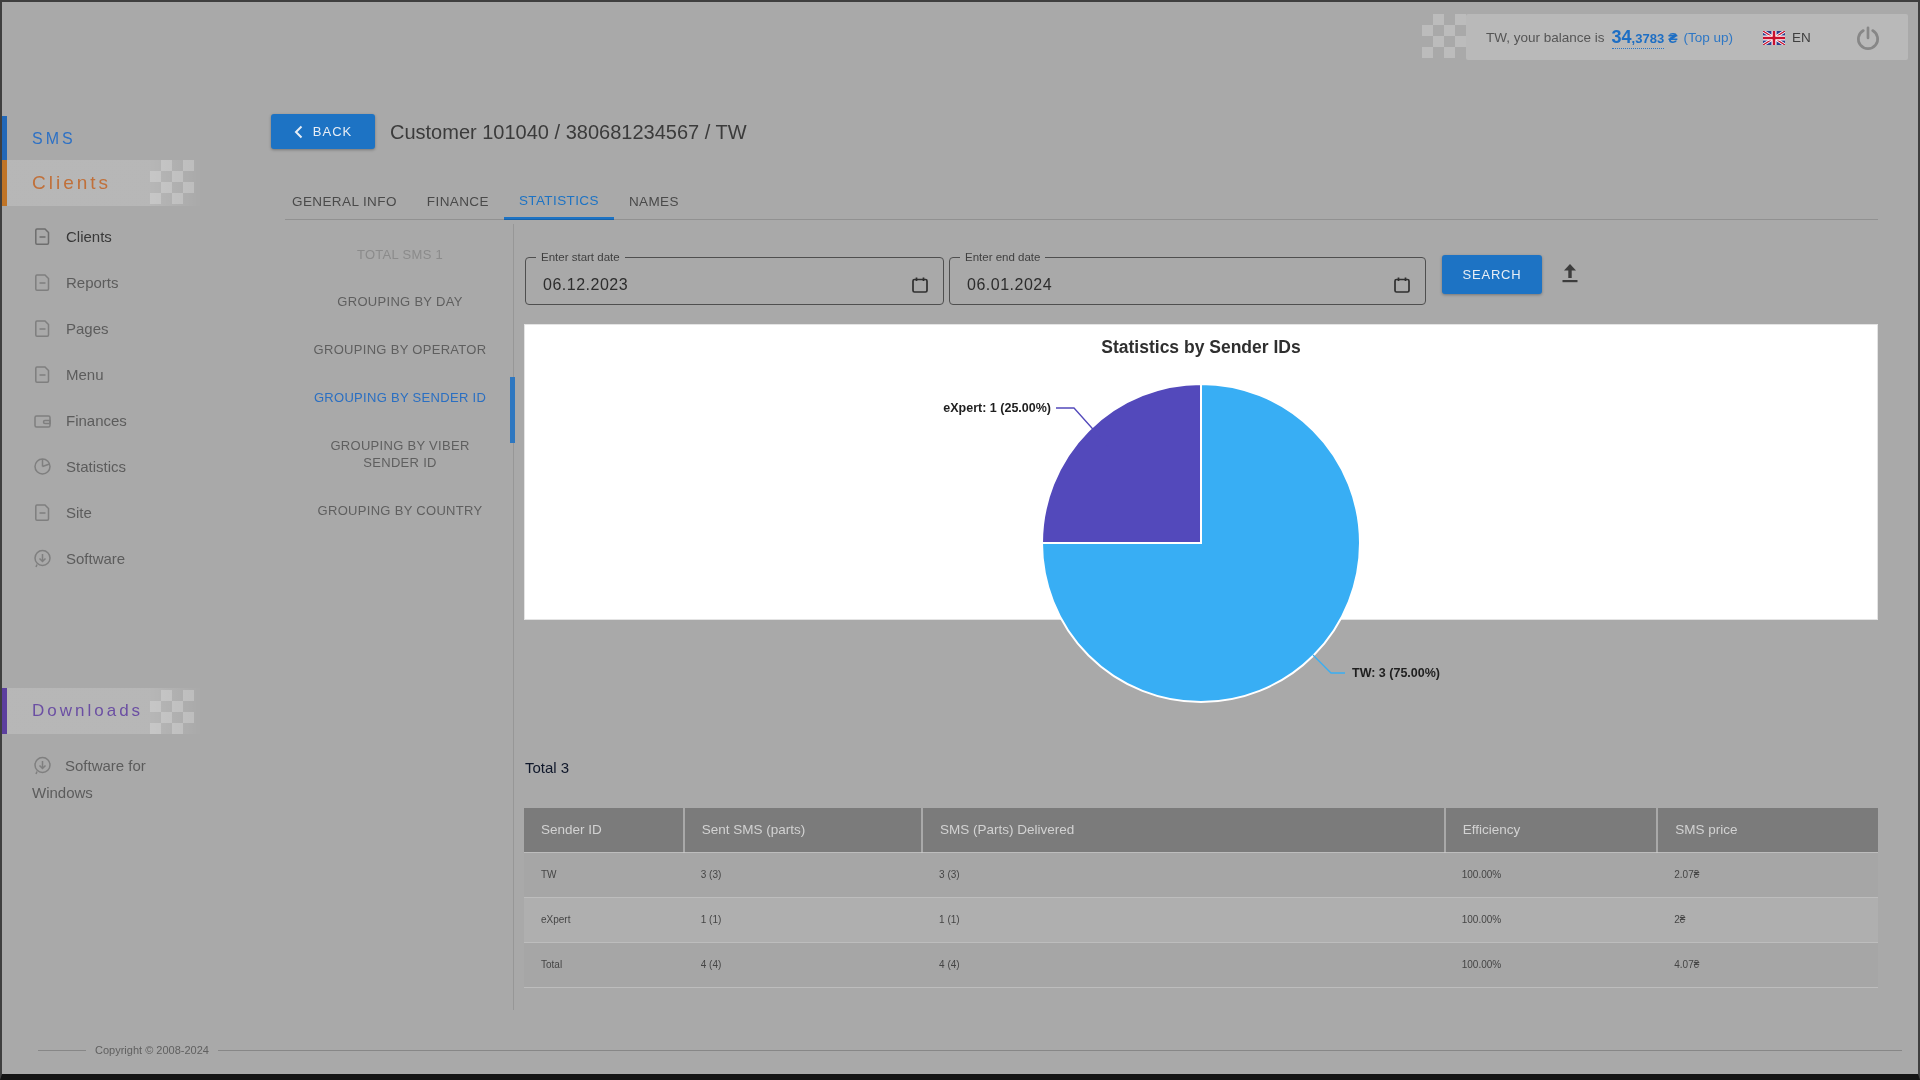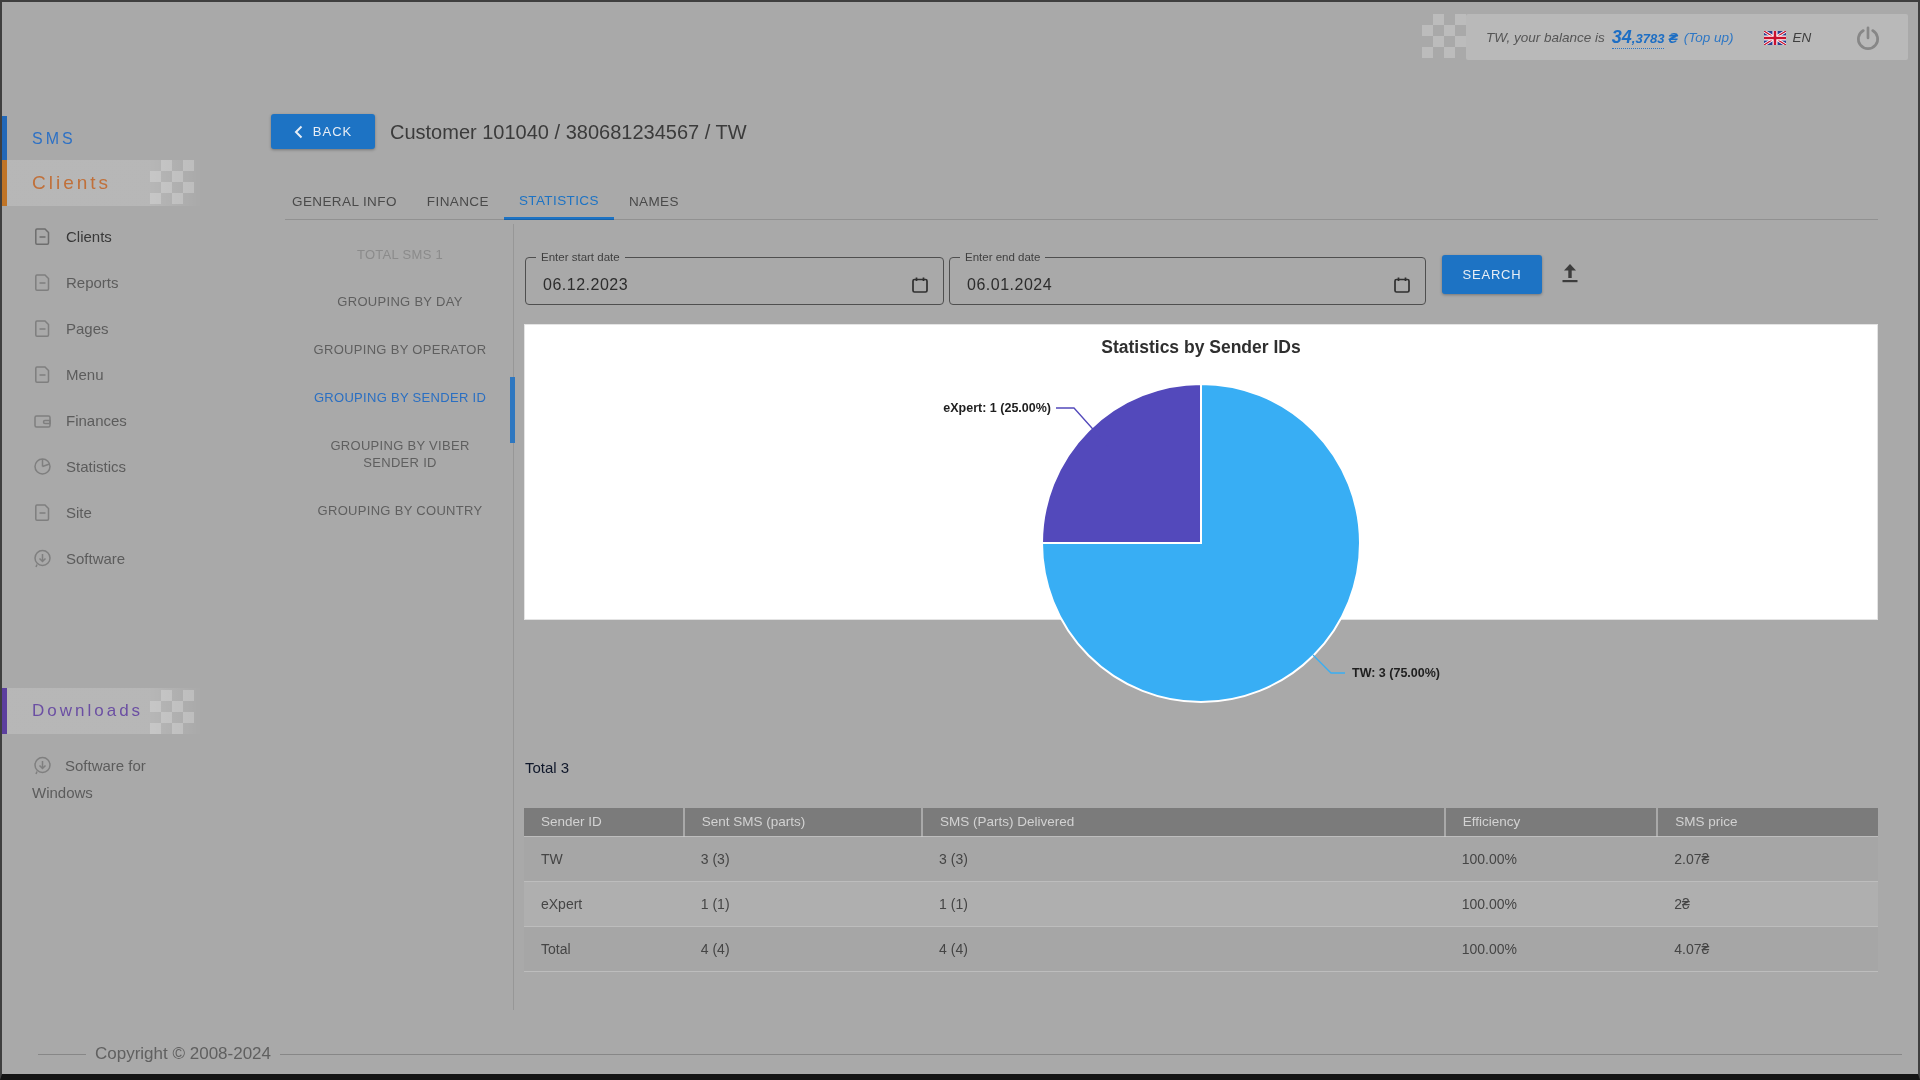--- a/index.html
+++ b/index.html
@@ -15,7 +15,7 @@
 
   
   .topbar { position:absolute; left:1464px; top:12px; right:10px; height:46px; background:#b9b9b9;
-            display:flex; align-items:center; padding:1px 26px 0 20px; border-radius:2px;font-style:italic; }
+            display:flex; align-items:center; padding:1px 26px 0 20px; border-radius:2px; }
   .bal-prefix { font-size:13.5px; color:#555; }
   .bal-num { margin-left:7px; border-bottom:1px dotted #2e77c5; color:#1d6ec4; font-weight:bold; cursor:pointer; }
   .bal-whole { font-size:18px; }

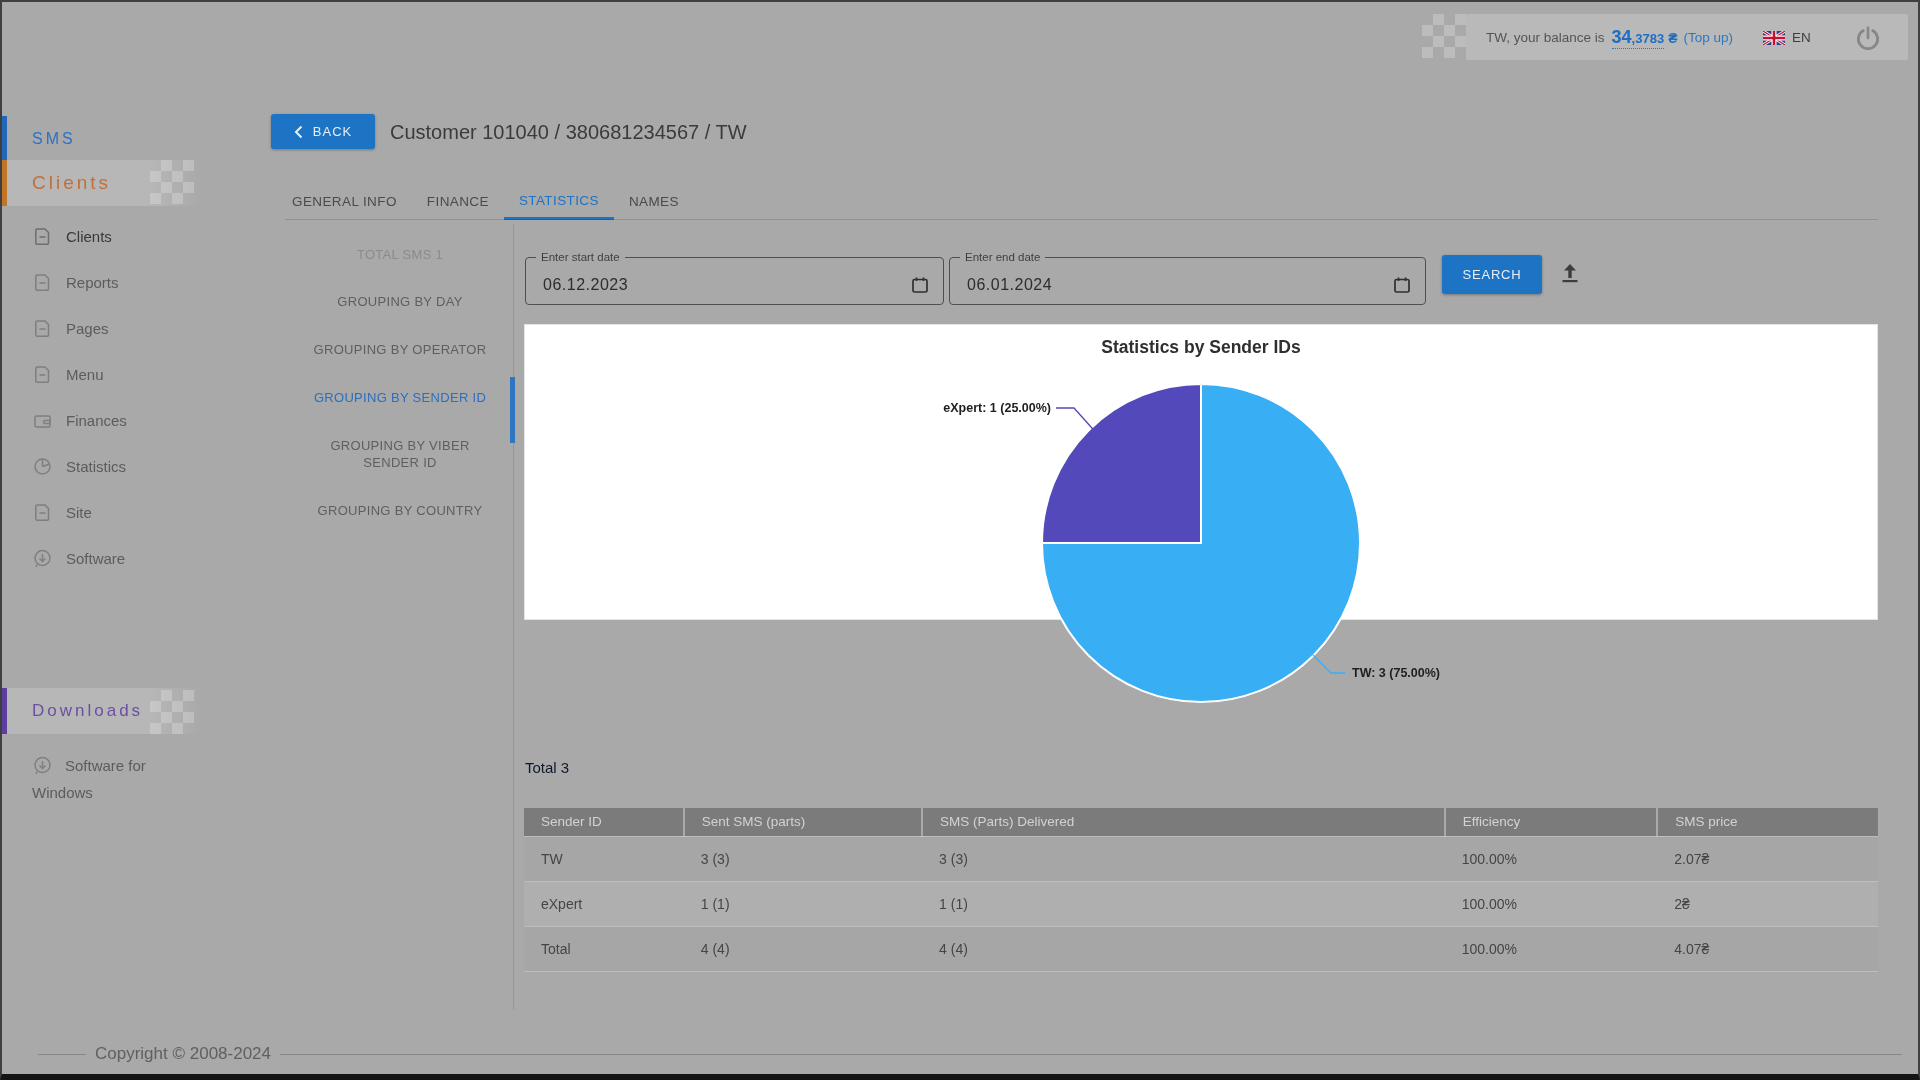--- a/index.html
+++ b/index.html
@@ -84,7 +84,7 @@
   
   .total-heading { position:absolute; left:523px; top:757px; font-size:15px; color:#0f172a; }
   .stats-table { position:absolute; left:522px; top:806px; width:1354px; border-collapse:collapse; table-layout:fixed; }
-  .stats-table th { height:28px; background:#7b7b7b; color:#d2d2d2; font-weight:normal; font-size:13.5px;
+  .stats-table th { height:44px; background:#7b7b7b; color:#d2d2d2; font-weight:normal; font-size:13.5px;
                     text-align:left; padding-left:17px; border-right:2px solid rgba(255,255,255,.35); }
   .stats-table th:last-child { border-right:none; }
   .stats-table td { height:45px; font-size:14px; color:#454545; padding-left:17px; border-top:1px solid #bdbdbd; }

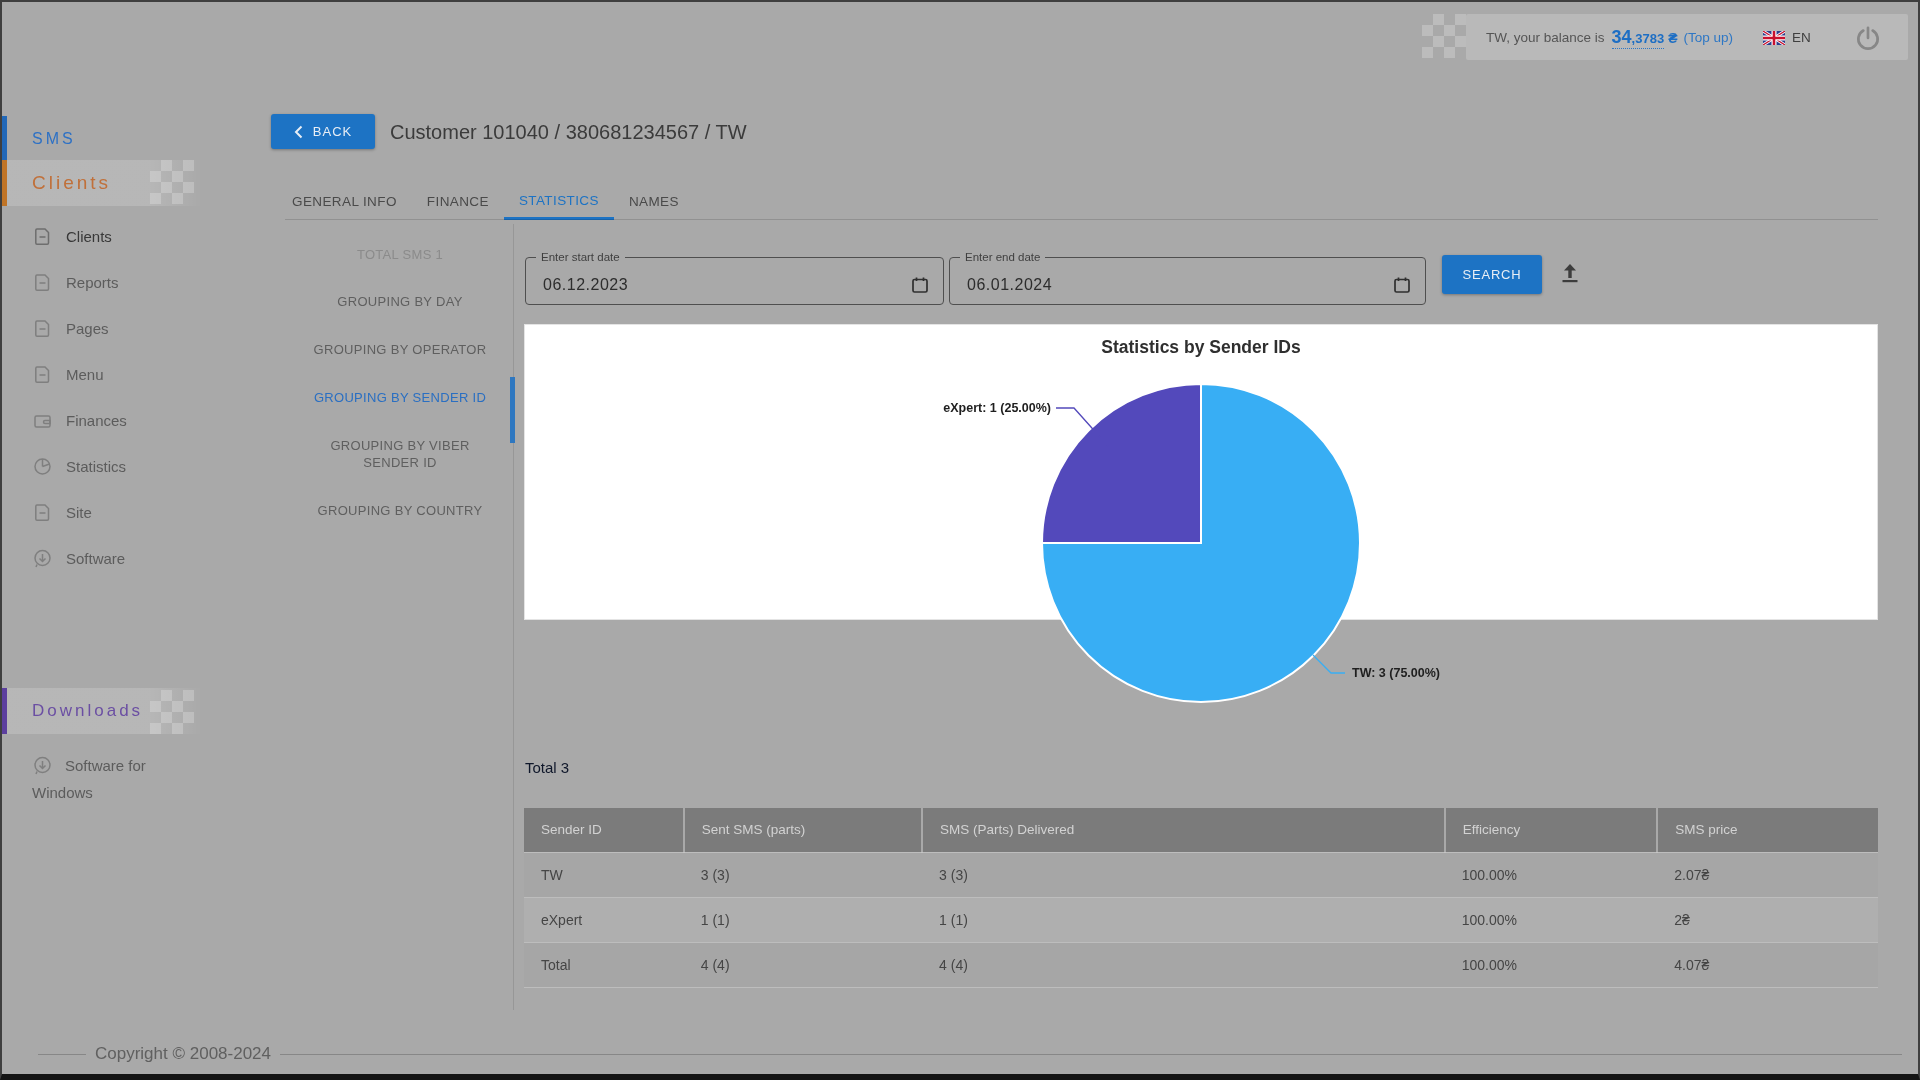--- a/index.html
+++ b/index.html
@@ -87,7 +87,7 @@
   .stats-table th { height:44px; background:#7b7b7b; color:#d2d2d2; font-weight:normal; font-size:13.5px;
                     text-align:left; padding-left:17px; border-right:2px solid rgba(255,255,255,.35); }
   .stats-table th:last-child { border-right:none; }
-  .stats-table td { height:45px; font-size:14px; color:#454545; padding-left:17px; border-top:1px solid #bdbdbd; }
+  .stats-table td { height:45px; font-size:10px; color:#454545; padding-left:17px; border-top:1px solid #bdbdbd; }
   .stats-table tr.odd  td { background:#a6a6a6; }
   .stats-table tr.even td { background:#afafaf; }
   .stats-table tbody tr:last-child td { border-bottom:1px solid #bdbdbd; }

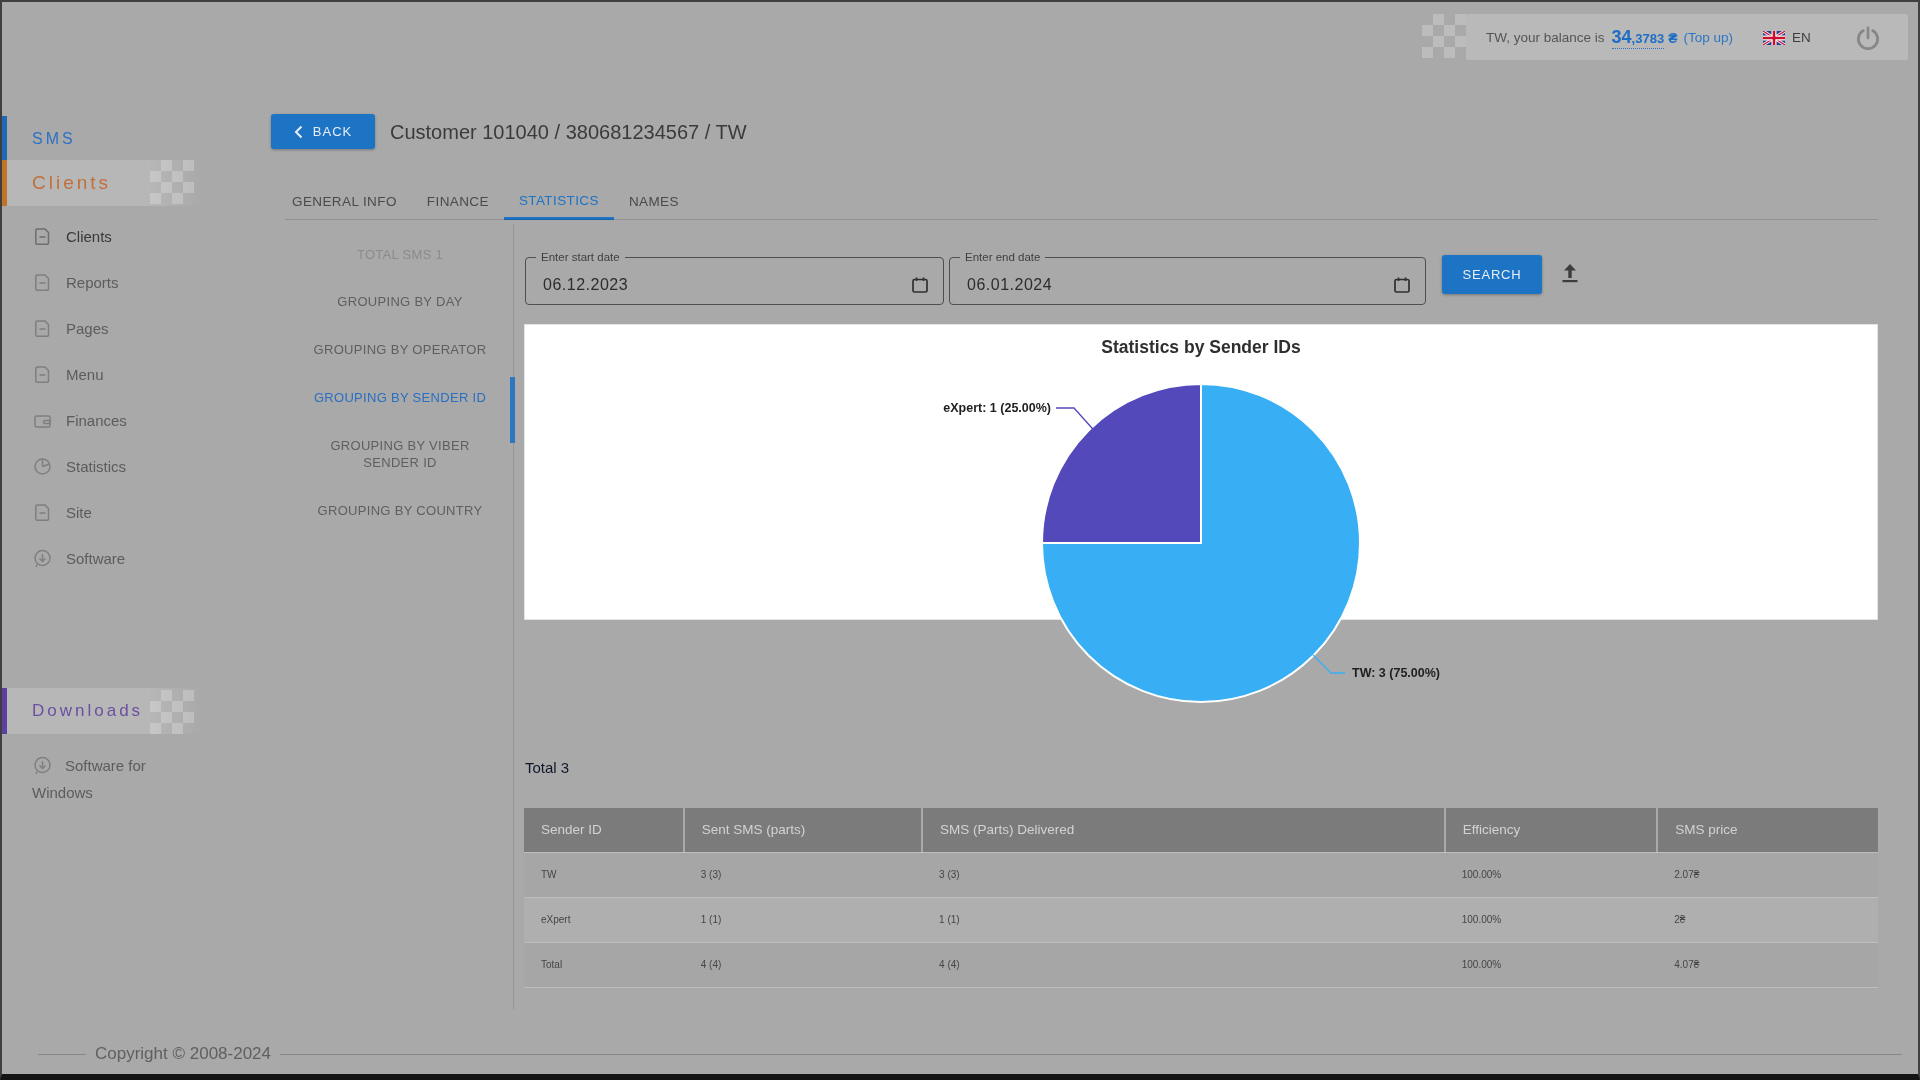--- a/index.html
+++ b/index.html
@@ -94,7 +94,7 @@
 
   
   .footer { position:absolute; left:36px; right:16px; top:1042px; display:flex; align-items:center; gap:9px;
-            font-size:17px; color:#606060; }
+            font-size:11px; color:#606060; }
   .footer::before { content:""; width:48px; height:1px; background:rgba(0,0,0,.2); }
   .footer::after { content:""; flex:1; height:1px; background:rgba(0,0,0,.2); }
 </style>

